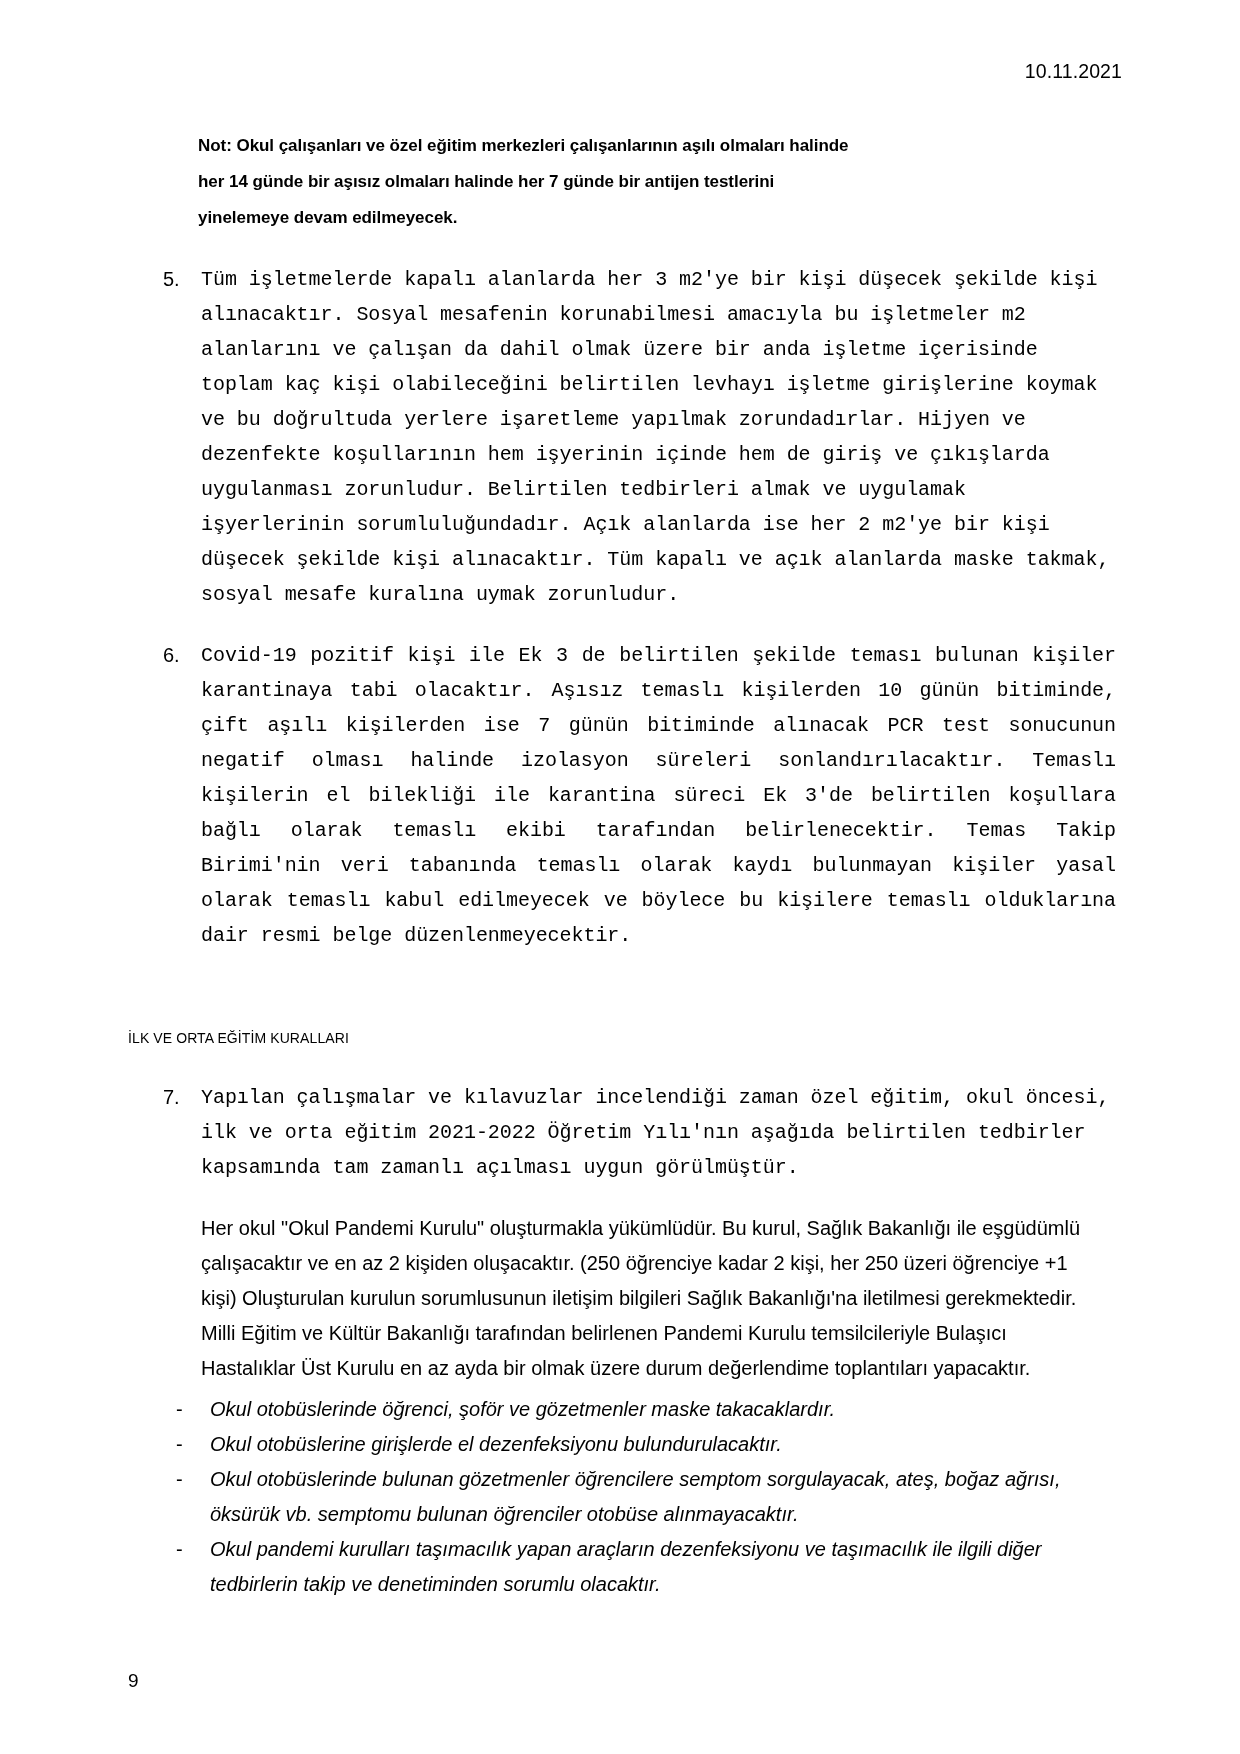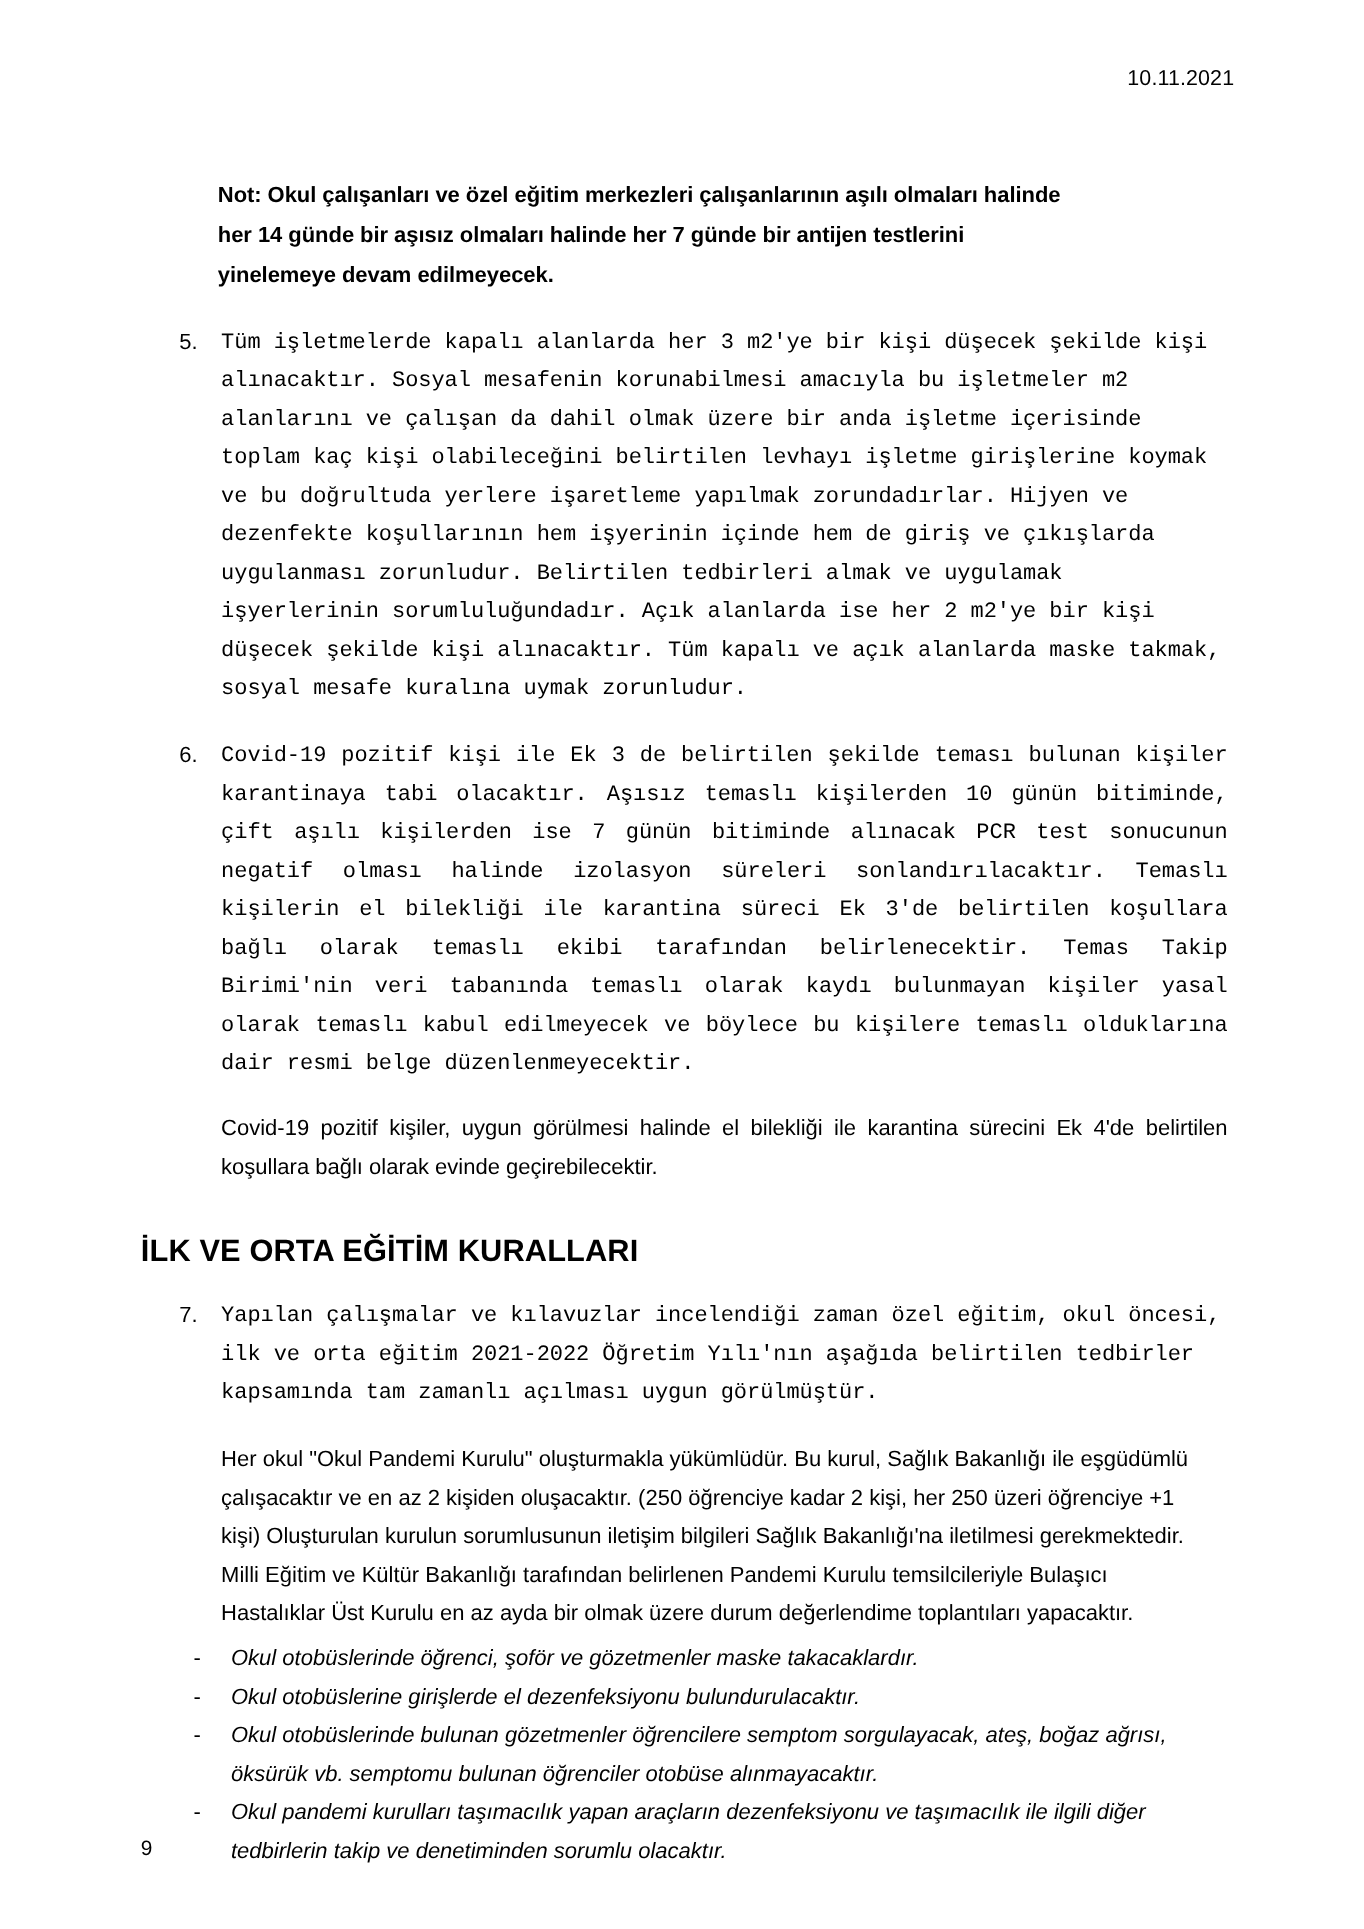--- a/index.html
+++ b/index.html
@@ -41,10 +41,9 @@
     margin-left: 70px;
     margin-right: 40px;
     font-weight: bold;
-    font-size: 20px;
+    font-size: 17px;
     line-height: 36px;
     letter-spacing: -0.05px;
-    margin-top: 32px;
   }
   .note-block p { margin: 0; }
 

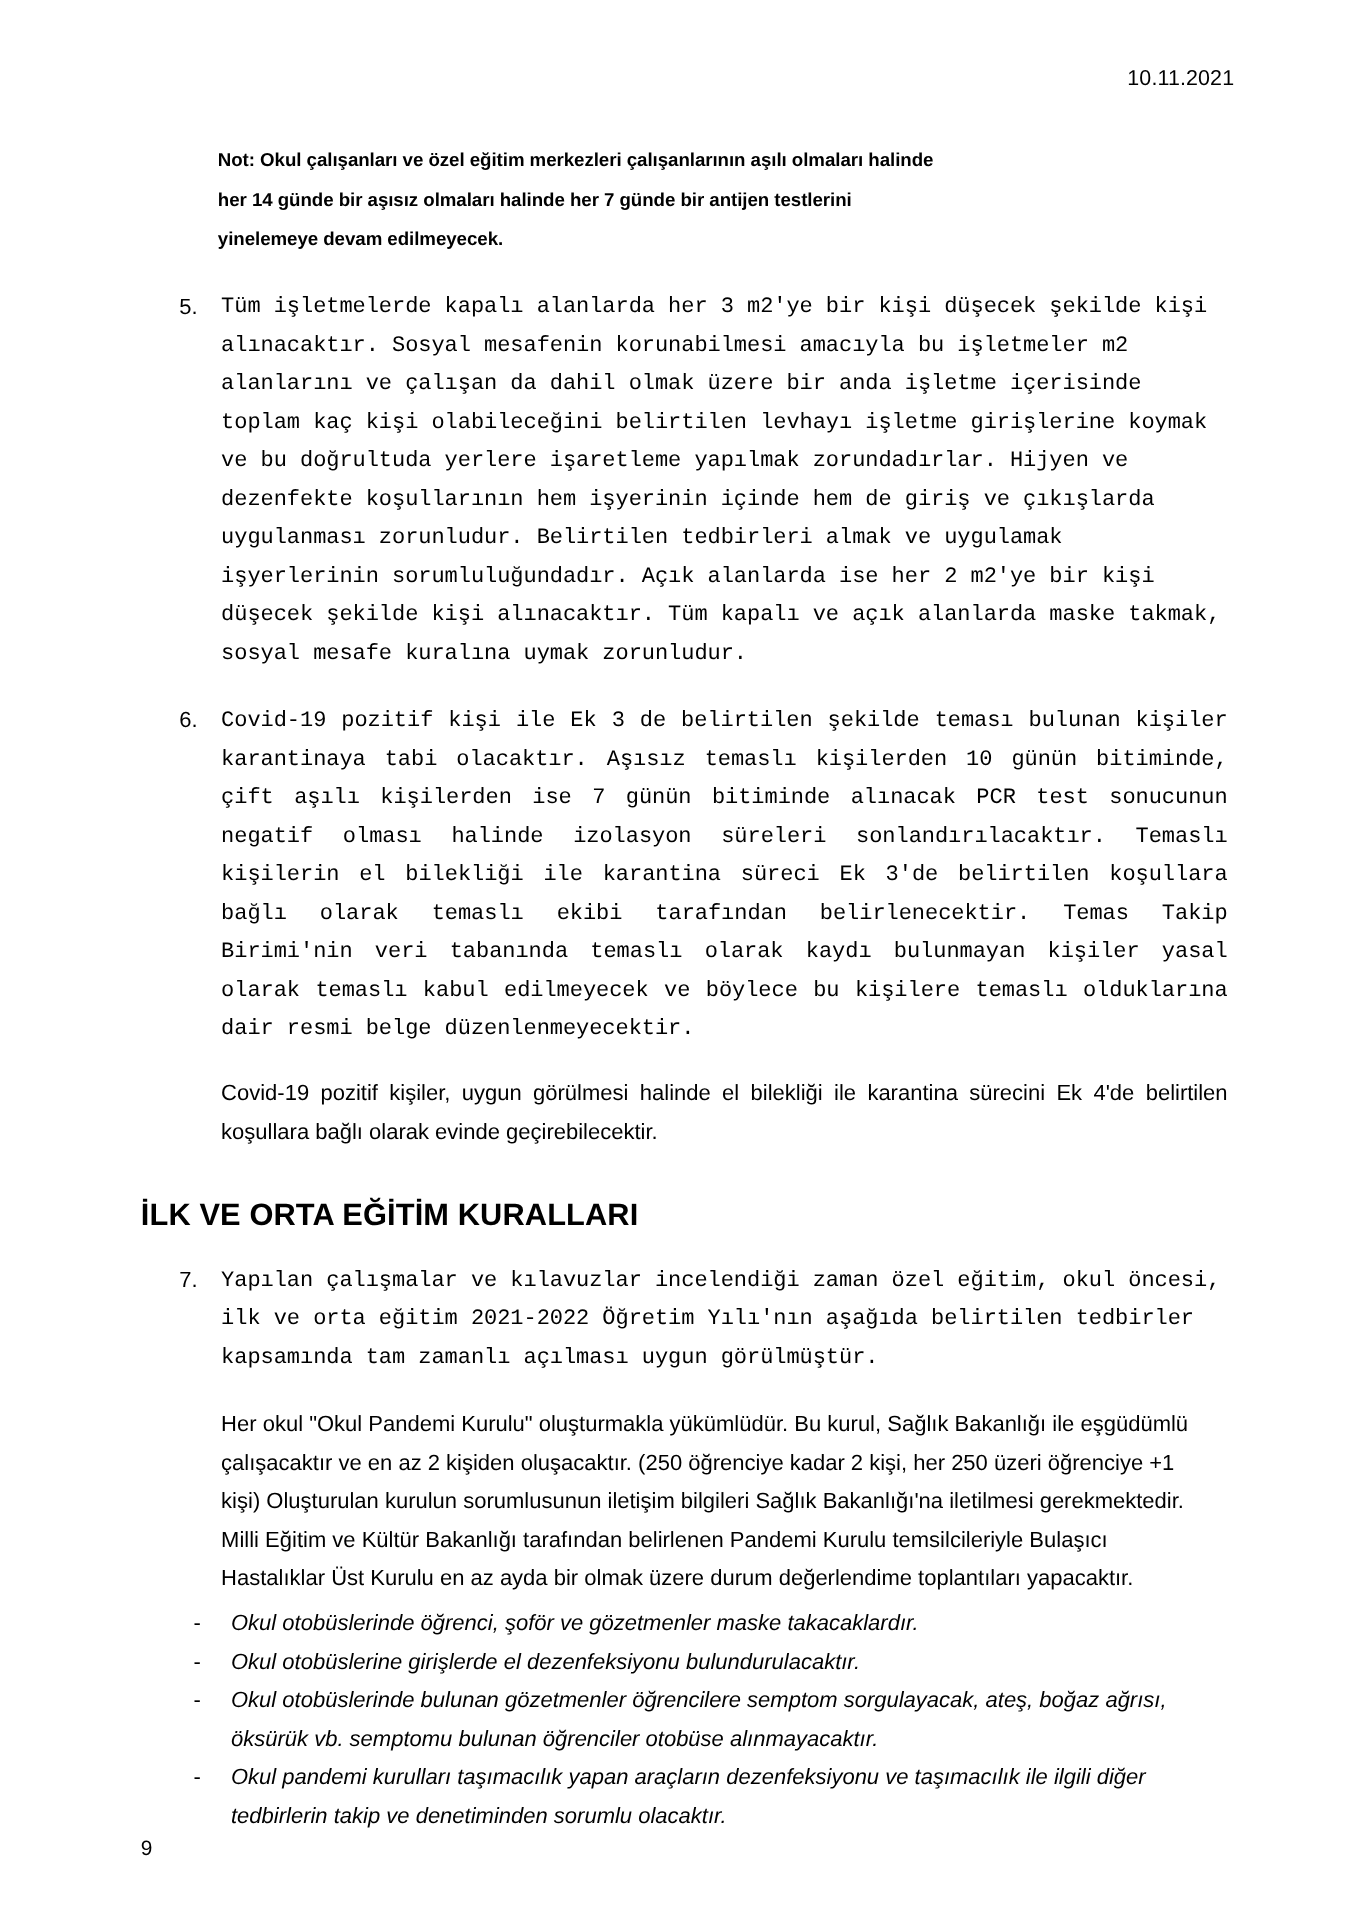--- a/index.html
+++ b/index.html
@@ -153,9 +153,6 @@
       <div class="body justified">Covid-19 pozitif kişi ile Ek 3 de belirtilen şekilde teması bulunan kişiler karantinaya tabi olacaktır. Aşısız temaslı kişilerden 10 günün bitiminde, çift aşılı kişilerden ise 7 günün bitiminde alınacak PCR test sonucunun negatif olması halinde izolasyon süreleri sonlandırılacaktır. Temaslı kişilerin el bilekliği ile karantina süreci Ek 3'de belirtilen koşullara bağlı olarak temaslı ekibi tarafından belirlenecektir. Temas Takip Birimi'nin veri tabanında temaslı olarak kaydı bulunmayan kişiler yasal olarak temaslı kabul edilmeyecek ve böylece bu kişilere temaslı olduklarına dair resmi belge düzenlenmeyecektir.</div>
     </div>
 
-    <div class="sub-para">
-      <p>Covid-19 pozitif kişiler, uygun görülmesi halinde el bilekliği ile karantina sürecini Ek 4'de belirtilen koşullara bağlı olarak evinde geçirebilecektir.</p>
-    </div>
 
     <div class="section-heading">İLK VE ORTA EĞİTİM KURALLARI</div>
 

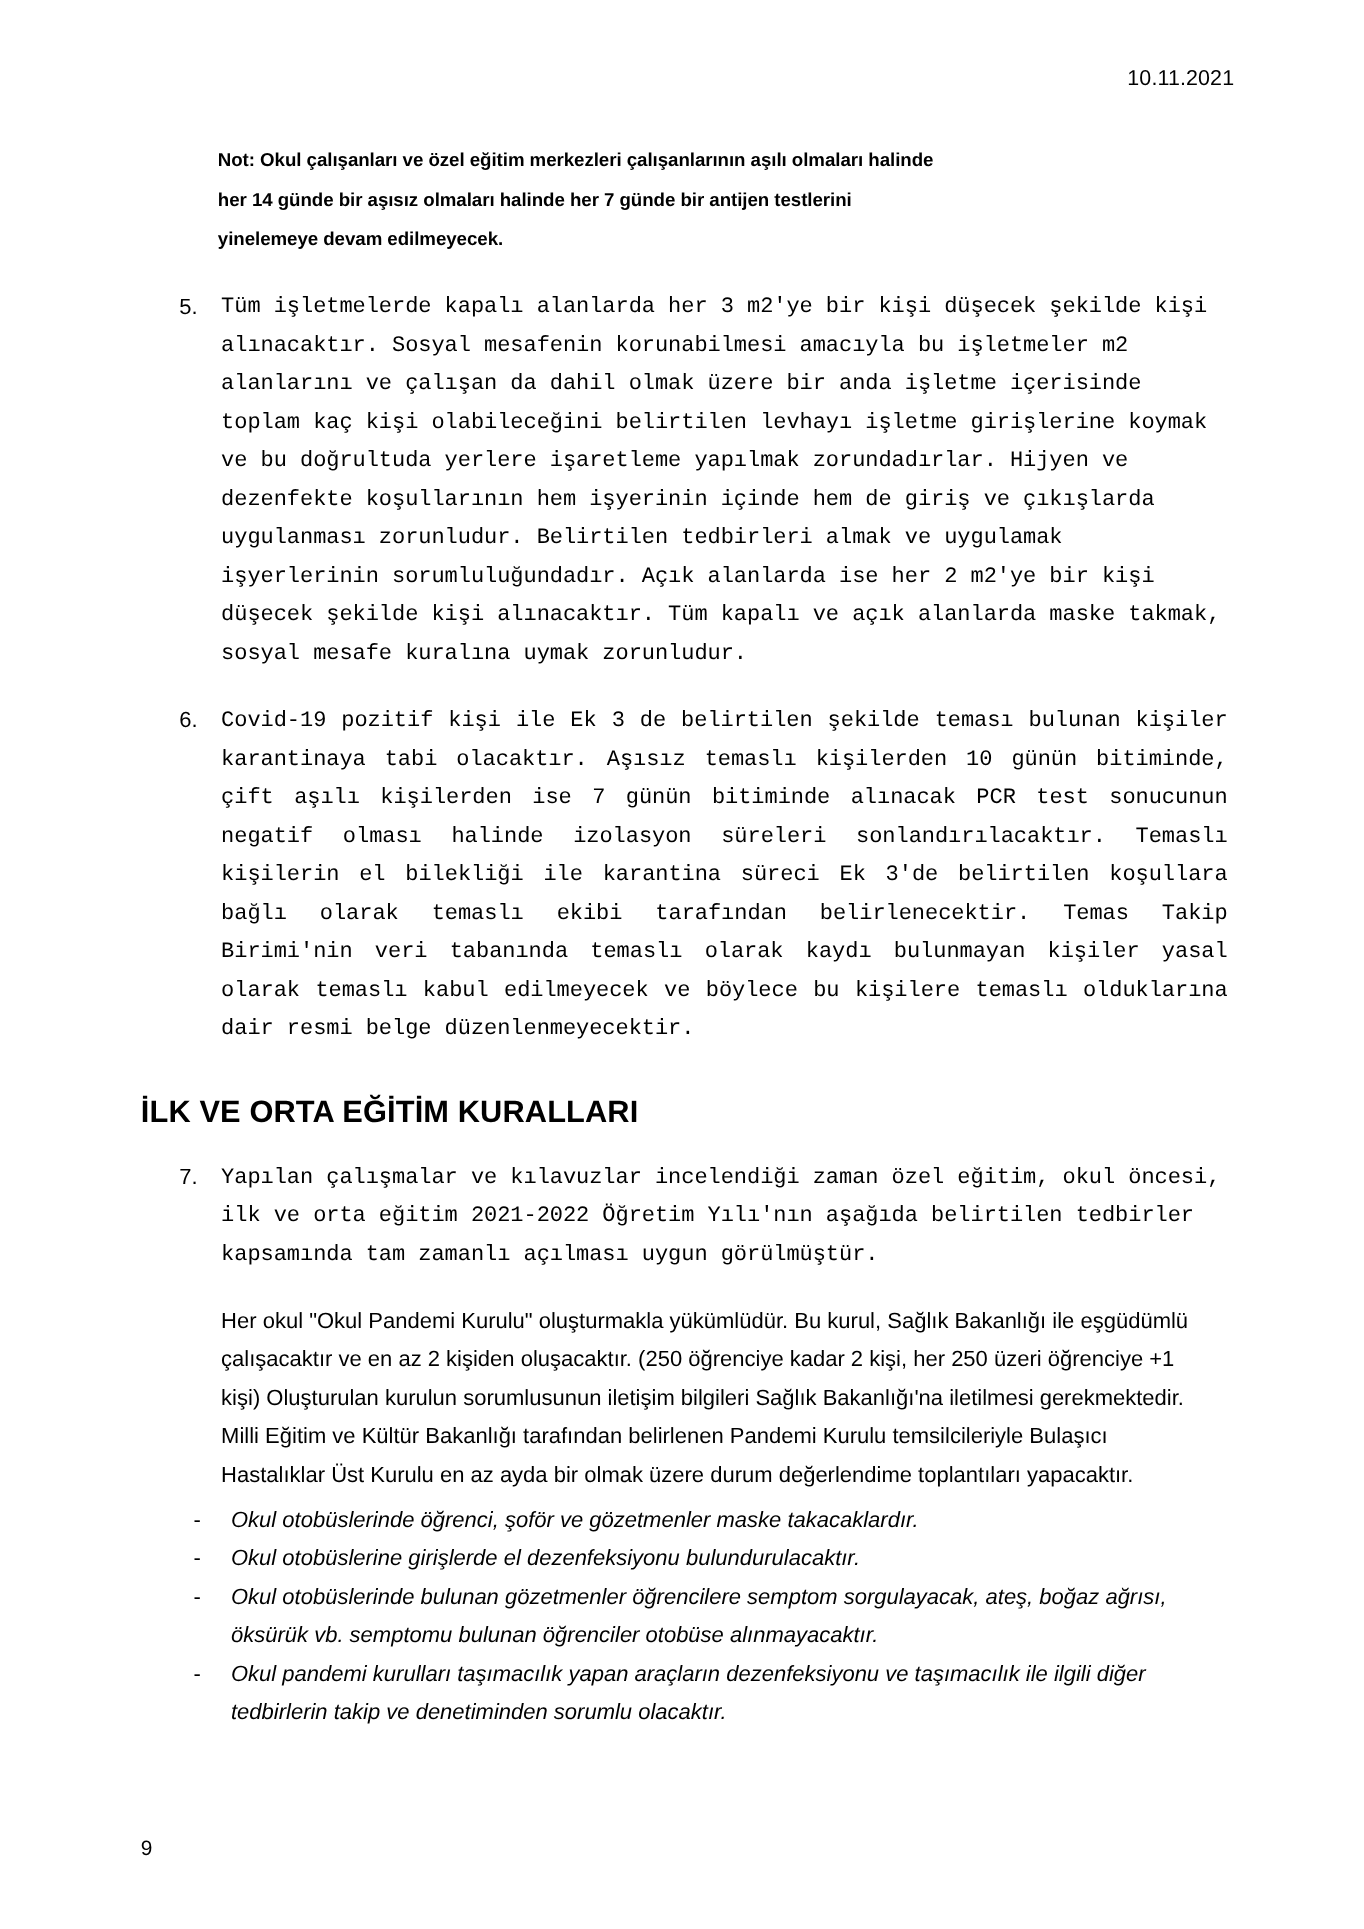--- a/index.html
+++ b/index.html
@@ -79,10 +79,10 @@
   .sub-para p { margin: 0; }
 
   .section-heading {
-    margin-top: 42px;
+    margin-top: 69px;
     margin-left: 0px;
-    font-weight: bold;
-    font-size: 28px;
+    font-weight: normal;
+    font-size: 14px;
     line-height: 32px;
     letter-spacing: 0.1px;
   }

